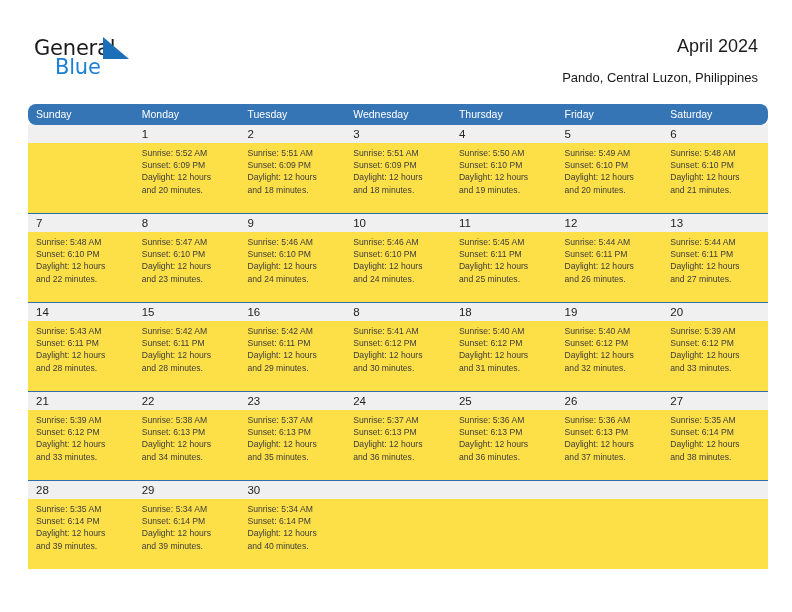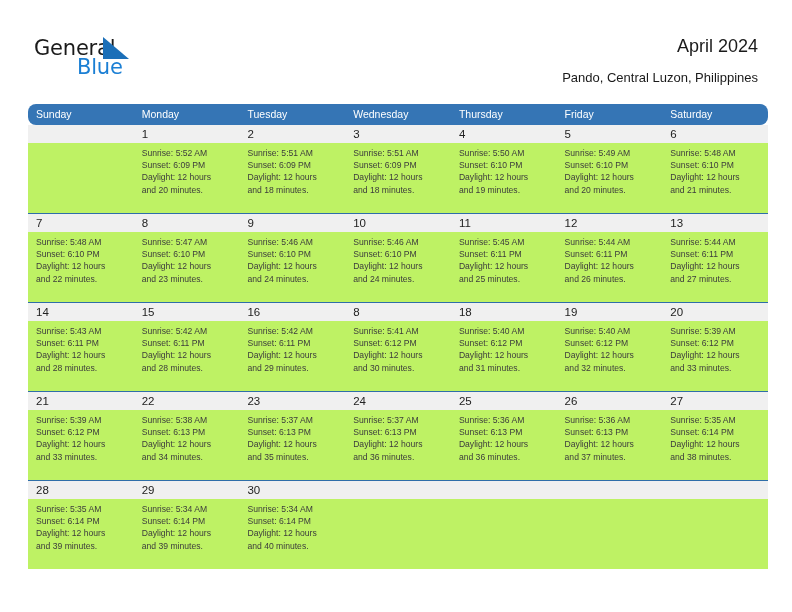--- a/index.html
+++ b/index.html
@@ -44,7 +44,7 @@
   }
   .brand-blue {
     position: absolute;
-    left: 43px;
+    left: 21px;
     top: 19px;
     font-size: 21px;
     letter-spacing: -0.2px;

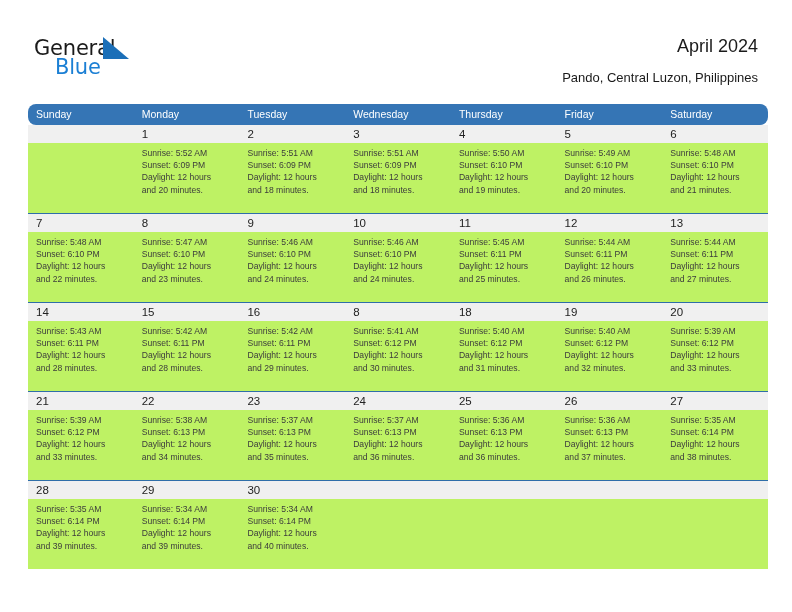--- a/index.html
+++ b/index.html
@@ -129,7 +129,7 @@
   .detail-band {
     display: flex;
     height: 70px;
-    background: #bef264;
+    background: #fde047;
   }
   .detail-cell {
     flex: 1 1 0;

